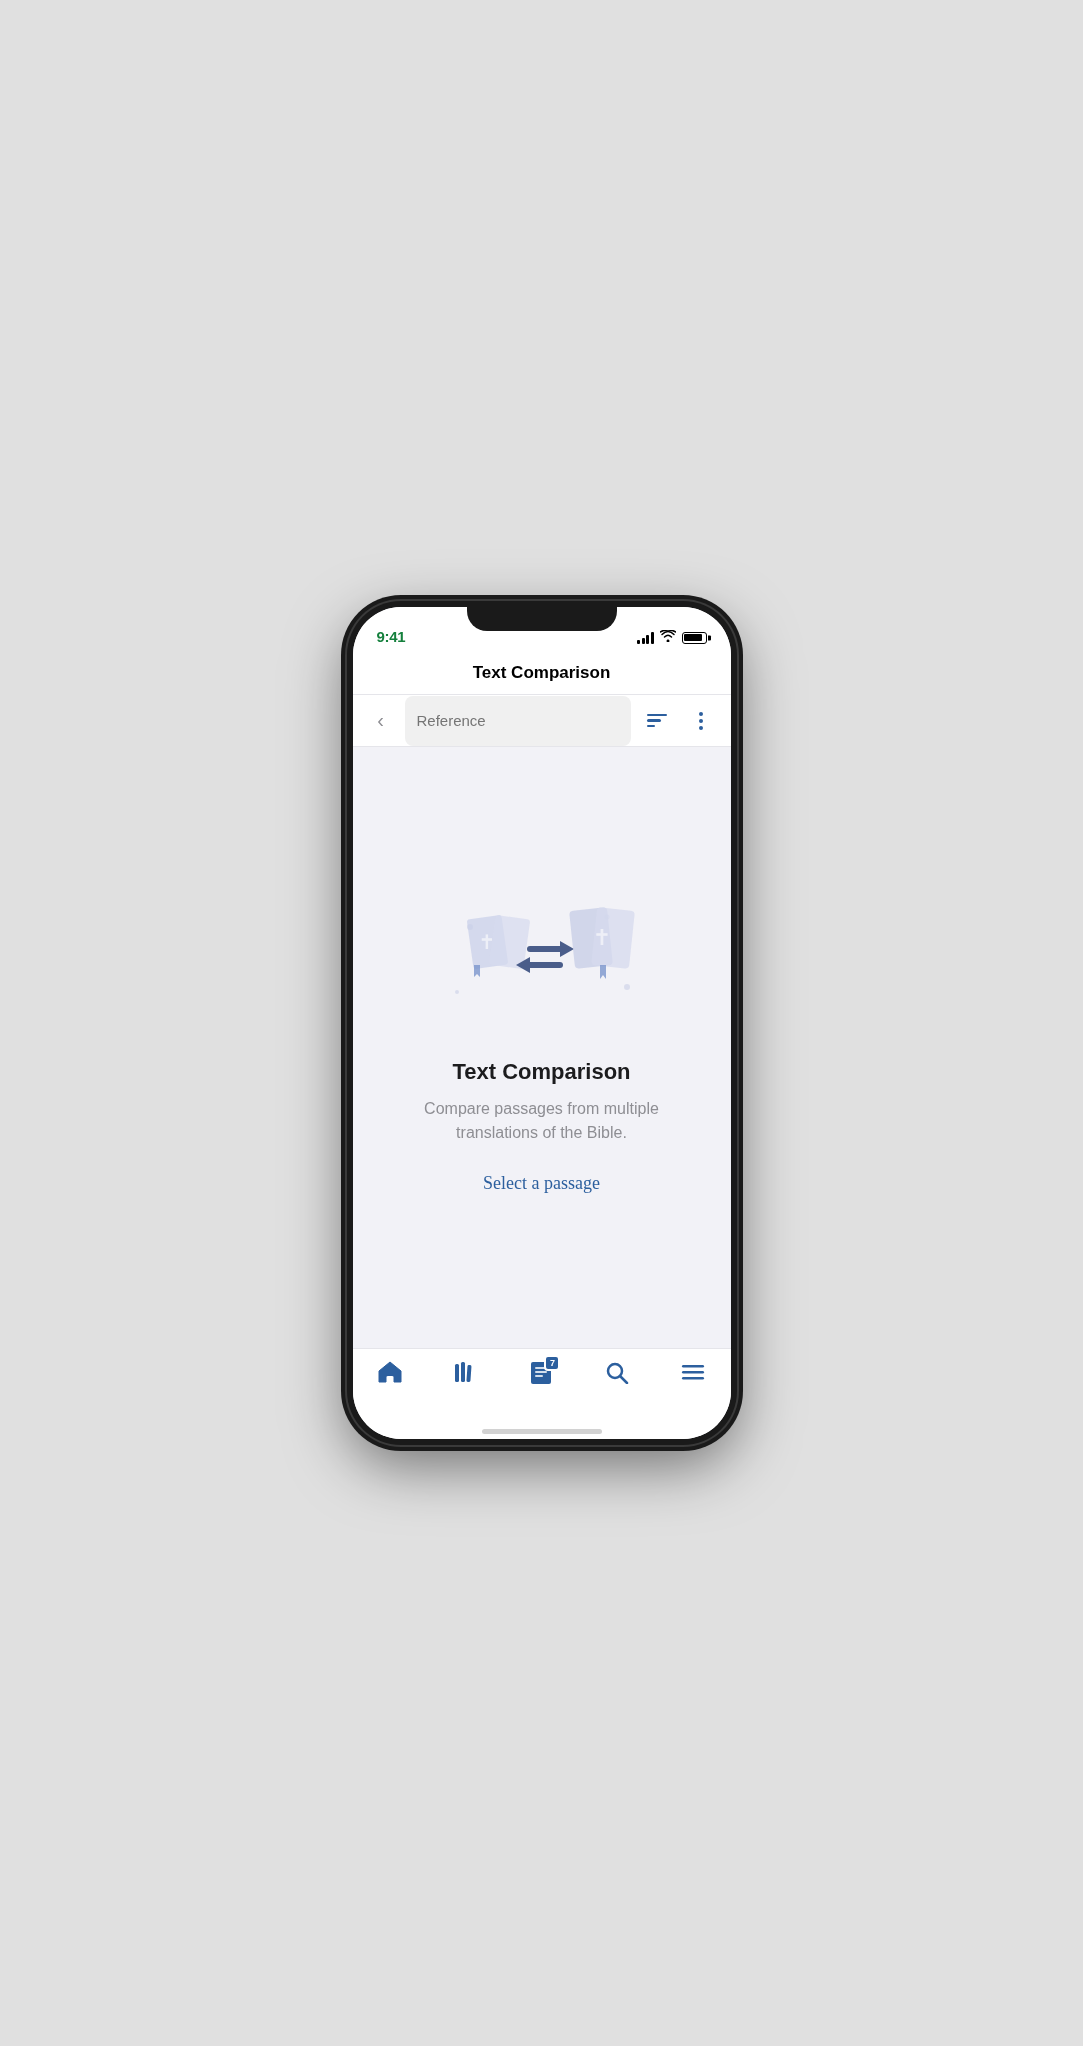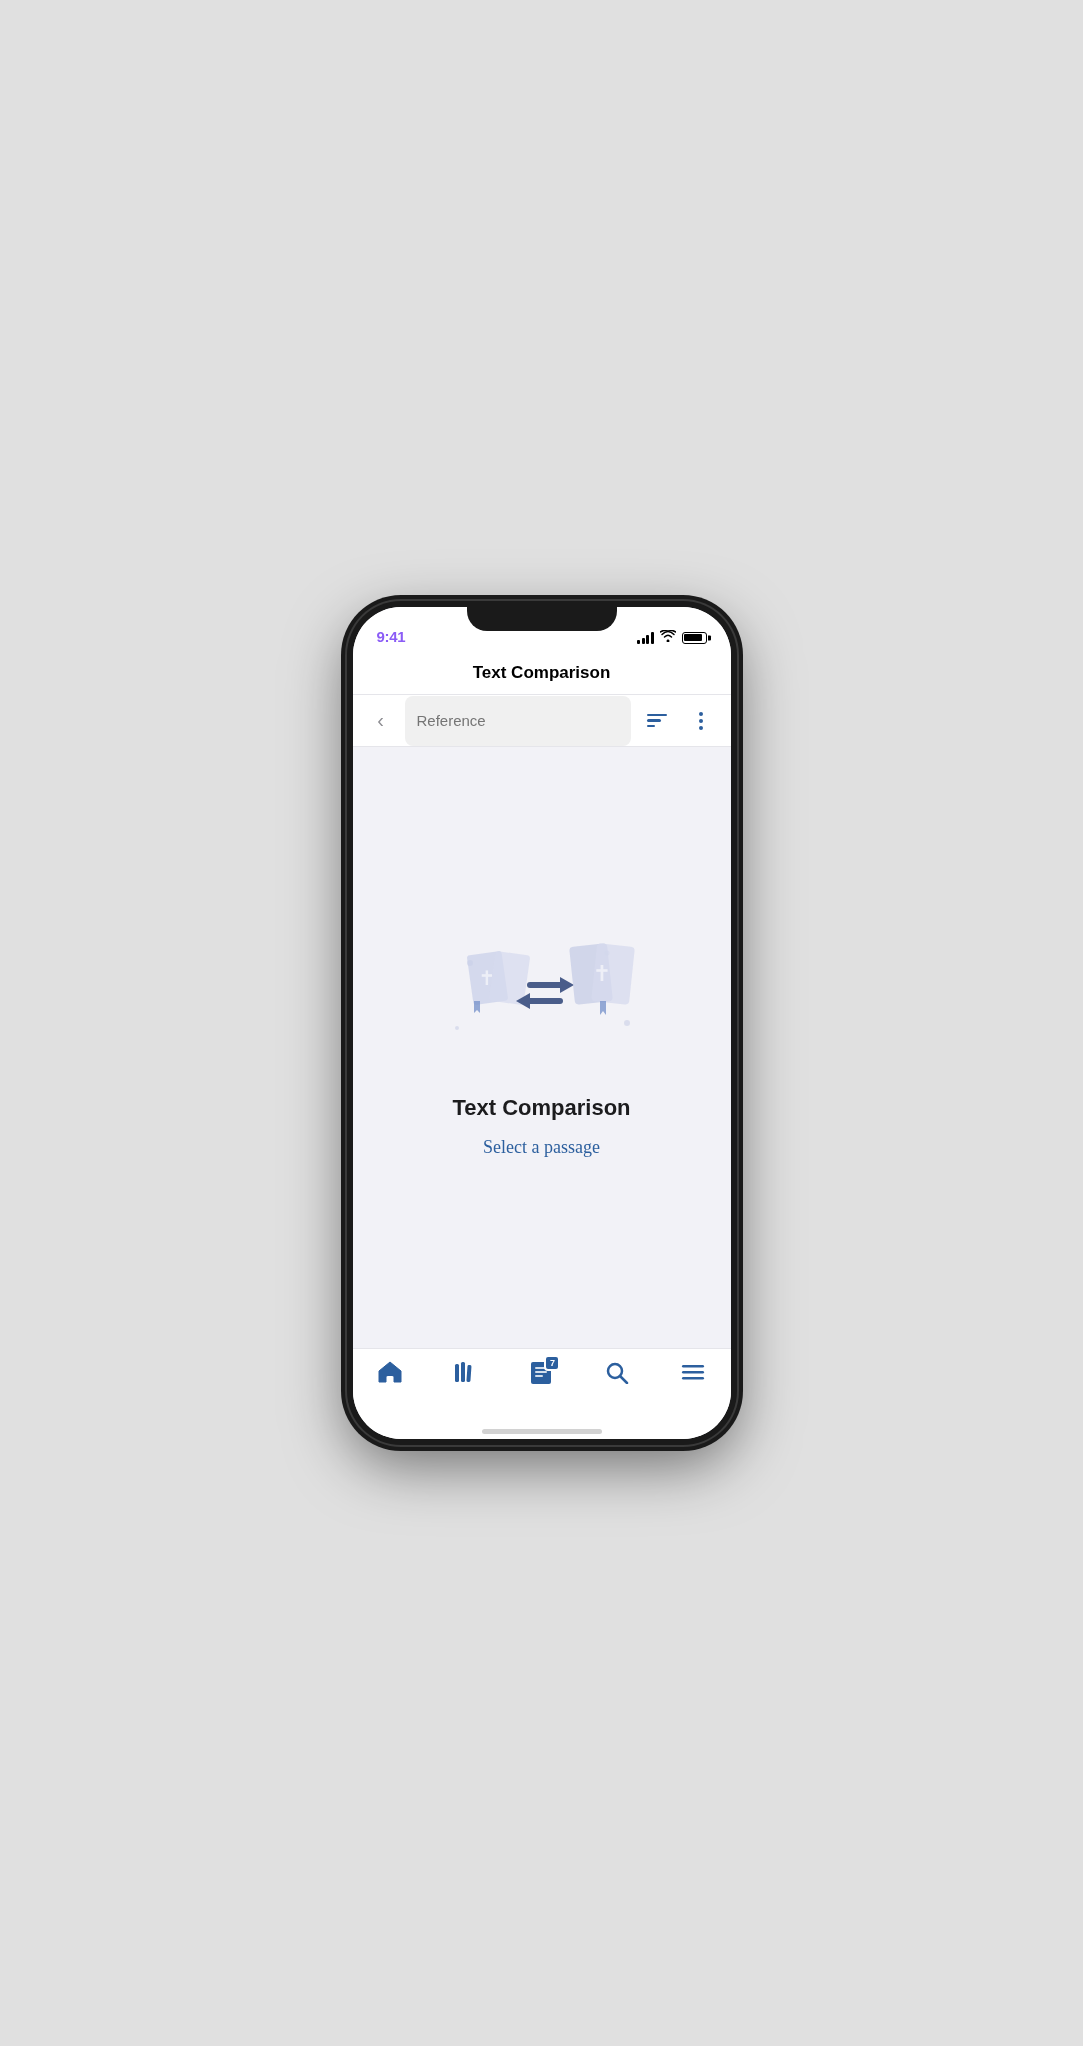--- a/index.html
+++ b/index.html
@@ -87,7 +87,7 @@
     .status-time {
       font-size: 15px;
       font-weight: 600;
-      color: #8b5cf6;
+      color: #15803d;
       letter-spacing: -0.3px;
     }
 

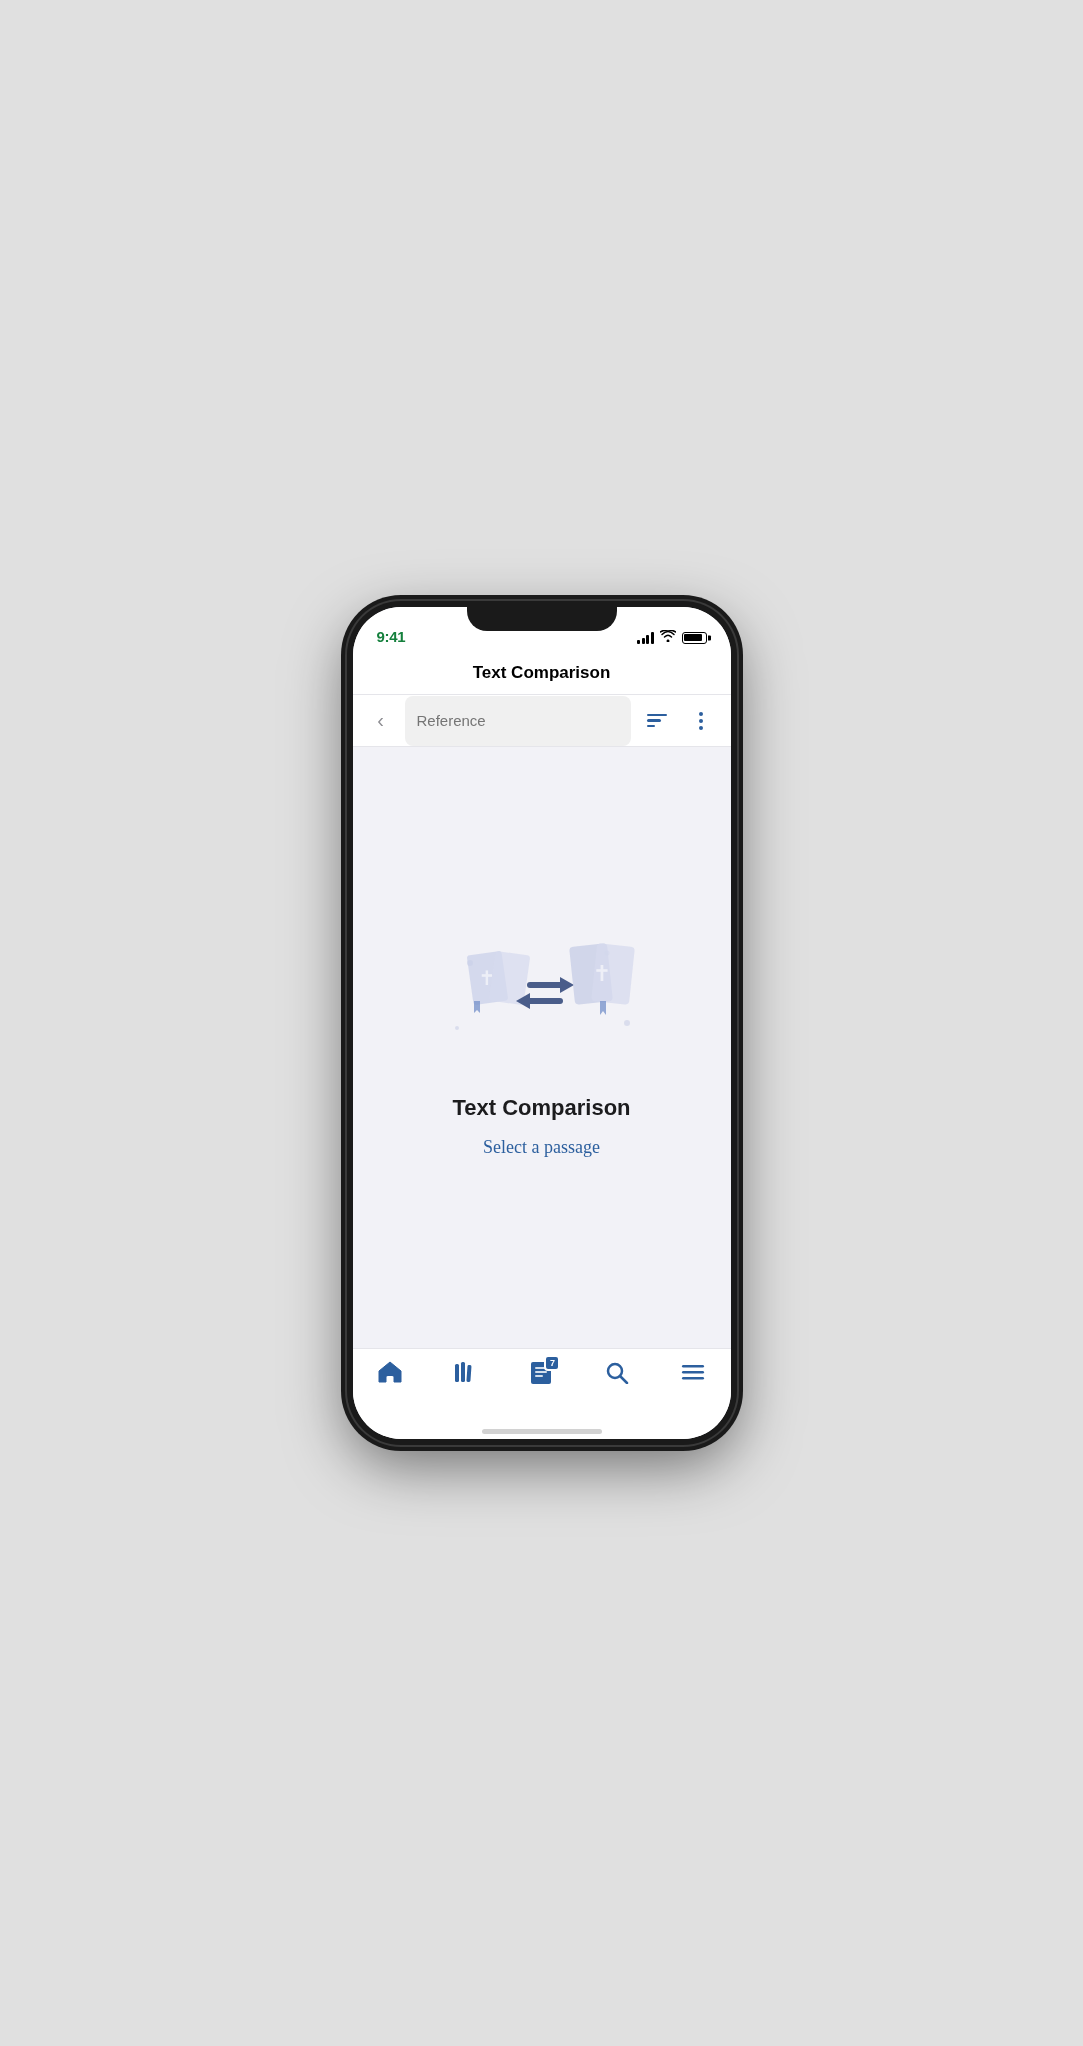--- a/index.html
+++ b/index.html
@@ -445,6 +445,7 @@
       </svg>
 
       <h2 class="feature-title">Text Comparison</h2>
+      <p class="feature-description">Compare passages from multiple translations of the Bible.</p>
       <button class="select-passage-btn">Select a passage</button>
     </div>
 

